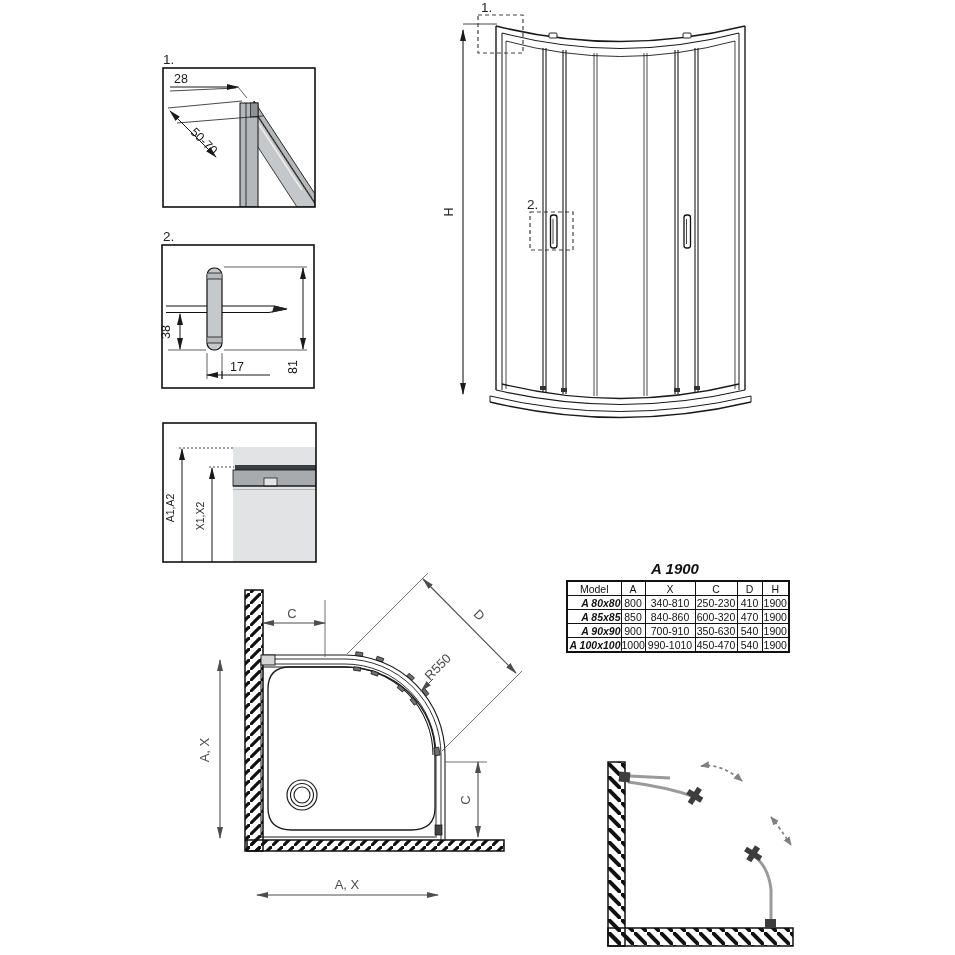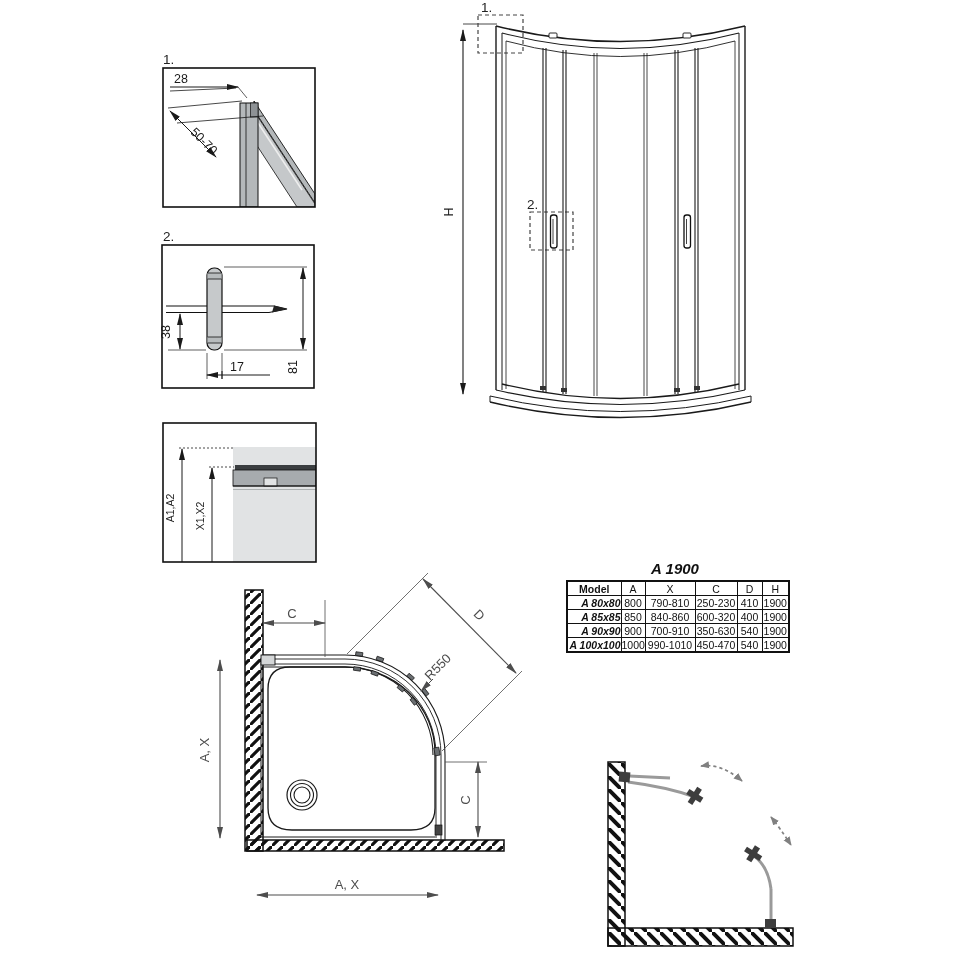--- a/index.html
+++ b/index.html
@@ -15,7 +15,7 @@
   .tbl-title{font-size:15px;font-weight:bold;font-style:italic;text-align:center;color:#111;margin-bottom:3px;}
   table.spec{border-collapse:collapse;border:2px solid #111;width:222px;table-layout:fixed;}
   table.spec th, table.spec td{border:1.6px solid #111;font-size:10.5px;height:13px;text-align:center;padding:0;color:#111;font-weight:normal;white-space:nowrap;overflow:hidden;}
-  table.spec th.model-h{font-weight:bold;}
+  table.spec th.model-h{font-weight:normal;}
   table.spec td.model{font-weight:bold;font-style:italic;text-align:right;}
   .c-model{width:54px;}.c-a{width:24px;}.c-x{width:50px;}.c-c{width:42px;}.c-d{width:25px;}.c-h{width:27px;}
 </style>

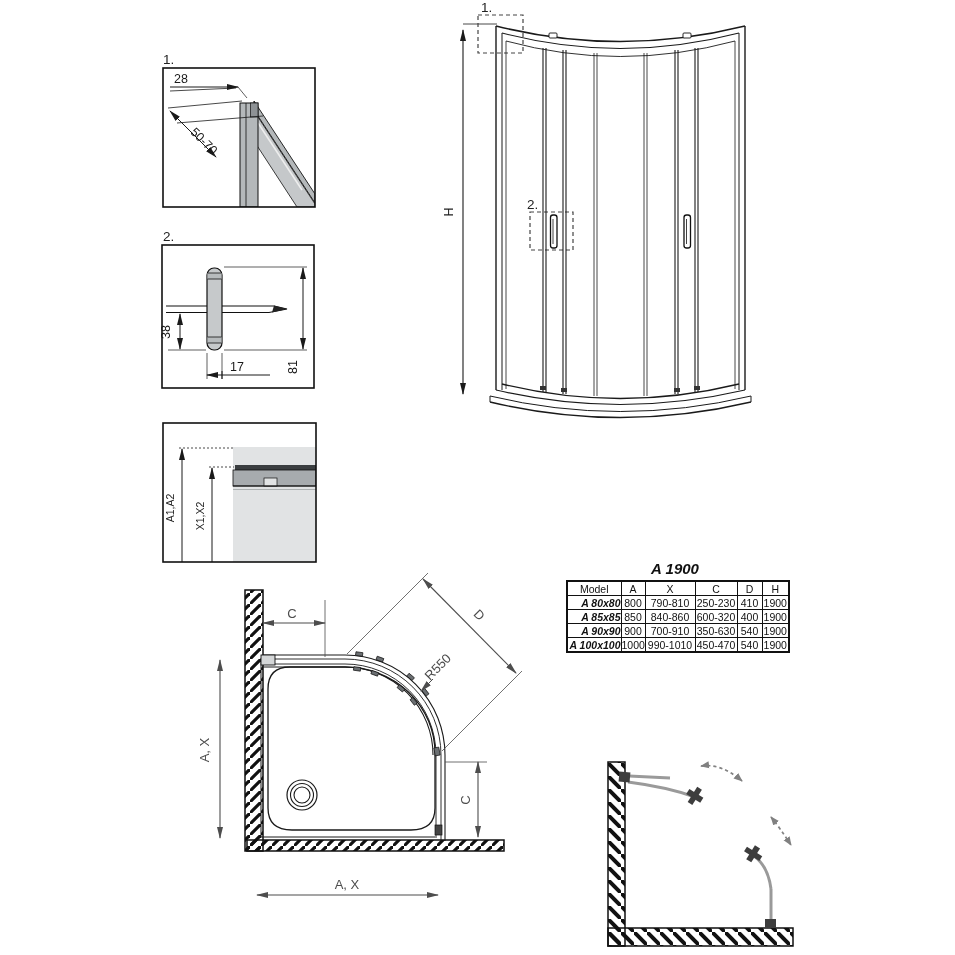--- a/index.html
+++ b/index.html
@@ -309,7 +309,7 @@
       <tr>
         <td class="model">A 80x80</td>
         <td>800</td>
-        <td>790-810</td>
+        <td>340-810</td>
         <td>250-230</td>
         <td>410</td>
         <td>1900</td>

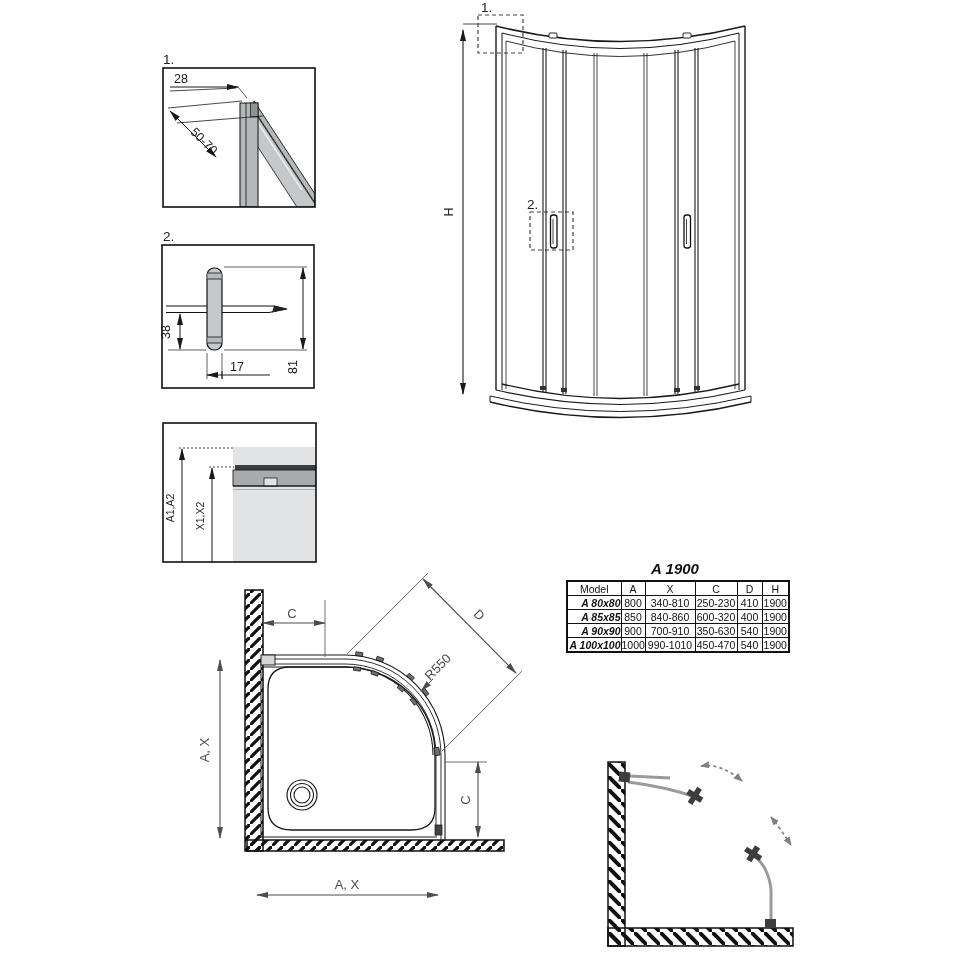--- a/index.html
+++ b/index.html
@@ -319,7 +319,7 @@
         <td>850</td>
         <td>840-860</td>
         <td>600-320</td>
-        <td>400</td>
+        <td>470</td>
         <td>1900</td>
       </tr>
       <tr>

